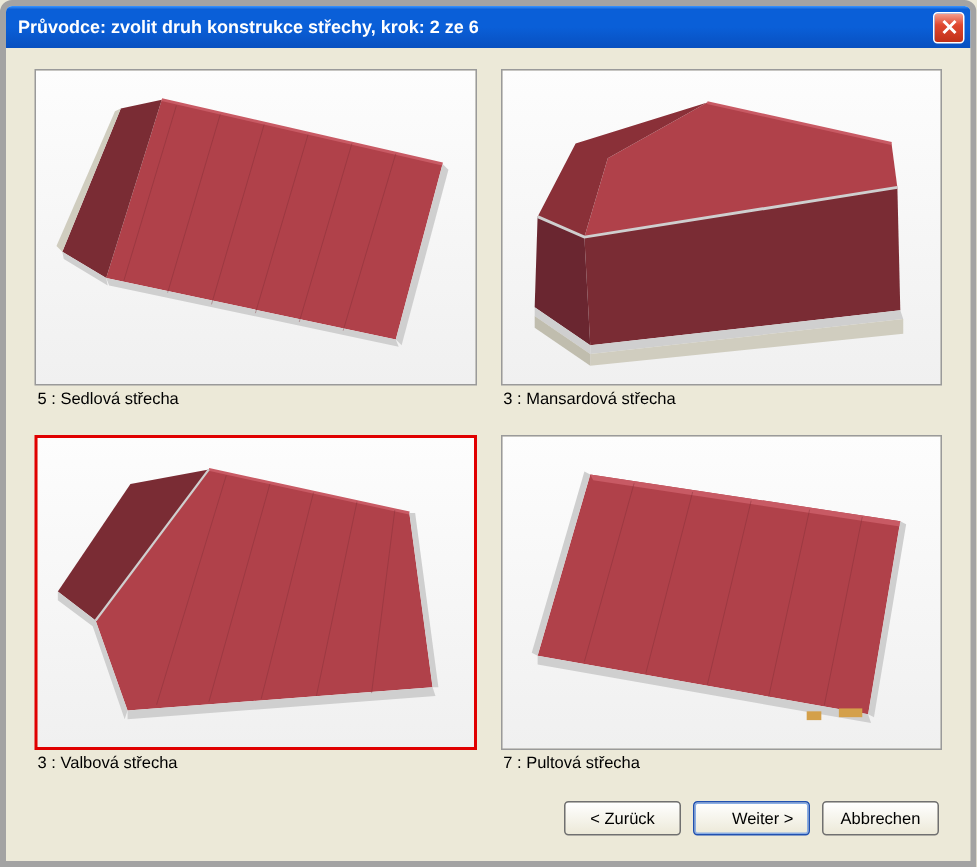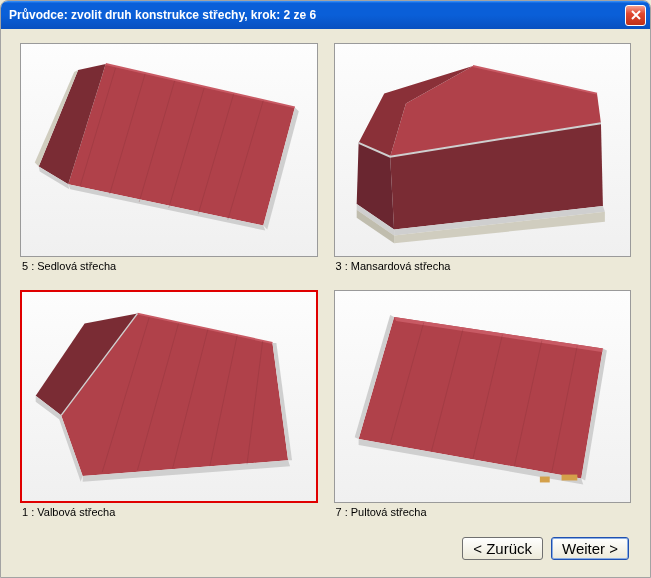--- a/index.html
+++ b/index.html
@@ -13,7 +13,7 @@
     width: 651px;
     height: 578px;
     background: #ece9d8;
-    border: 1px solid #a3a3a3;
+    border: 4px solid #a3a3a3;
     border-radius: 8px 8px 0 0;
     overflow: hidden;
     position: relative;

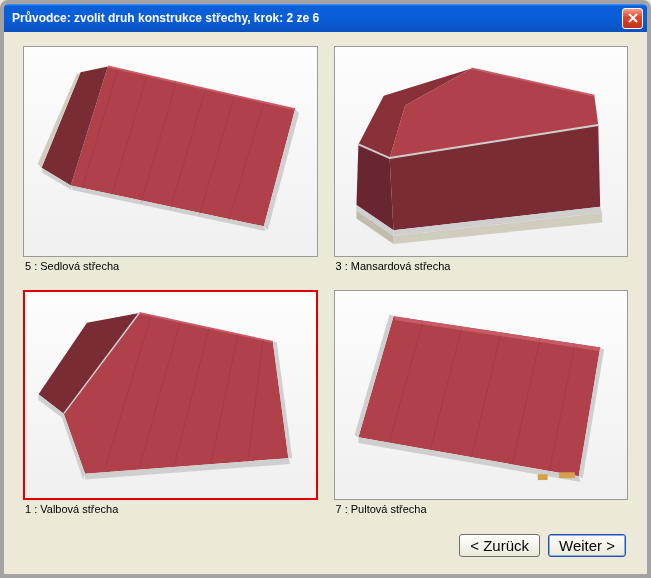--- a/index.html
+++ b/index.html
@@ -206,7 +206,7 @@
             </g>
           </svg>
         </div>
-        <div class="caption">1 : Valbová střecha</div>
+        <div class="caption">3 : Valbová střecha</div>
       </div>
 
       <div class="cell">

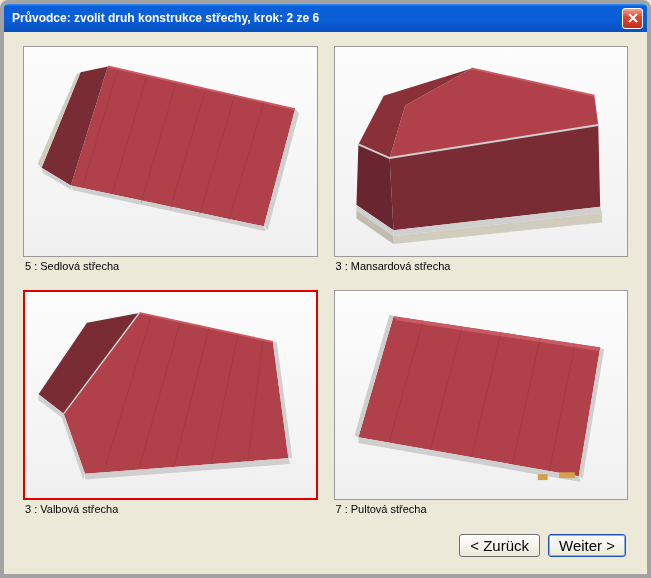--- a/index.html
+++ b/index.html
@@ -100,7 +100,7 @@
     border: 1px solid #707070;
     border-radius: 3px;
     font-family: inherit;
-    font-size: 15px;
+    font-size: 11px;
     padding: 0 10px;
     cursor: pointer;
   }

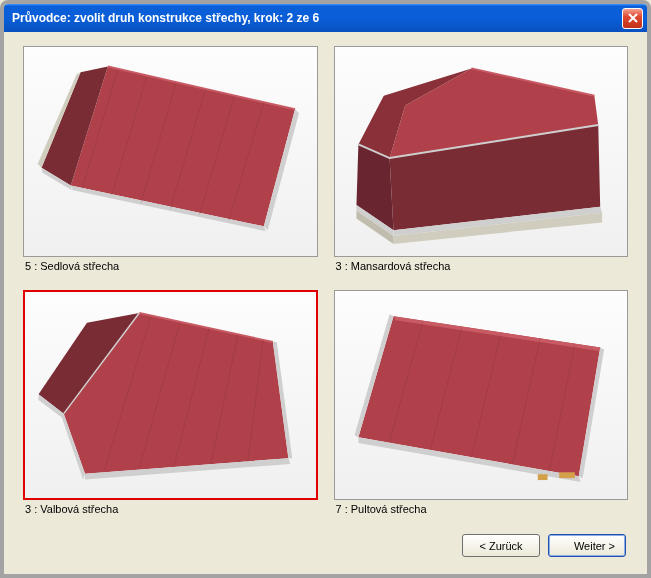--- a/index.html
+++ b/index.html
@@ -243,6 +243,7 @@
     <div class="button-row">
       <button class="btn">&lt; Zurück</button>
       <button class="btn default">Weiter &gt;</button>
+      <button class="btn">Abbrechen</button>
     </div>
   </div>
 </div>

